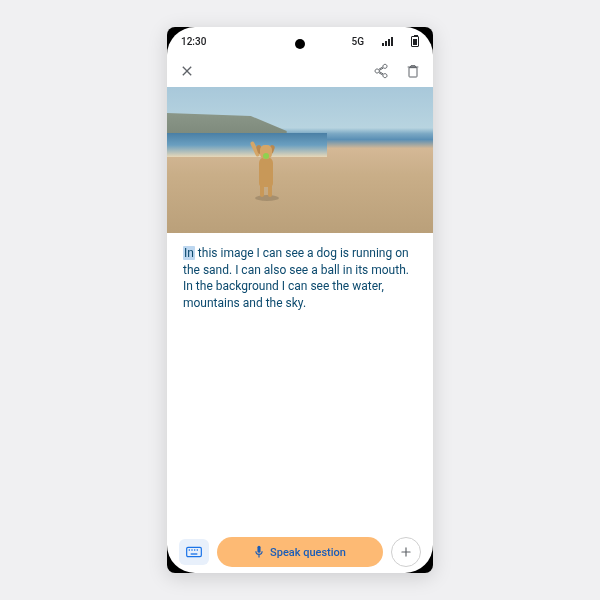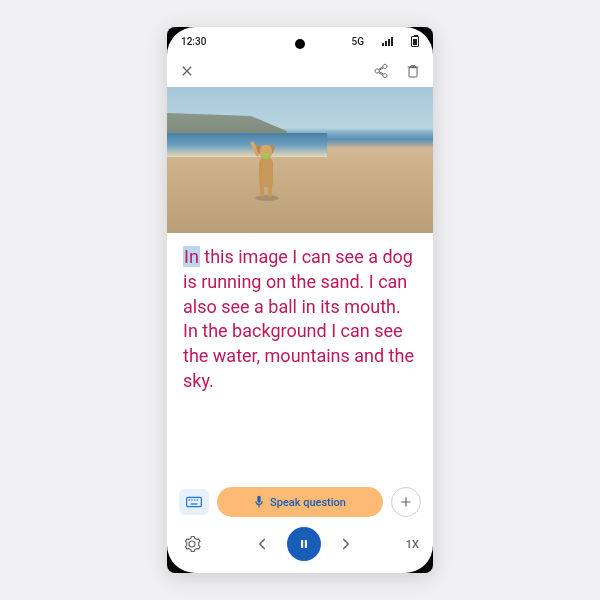--- a/index.html
+++ b/index.html
@@ -113,9 +113,9 @@
   .content {
     flex: 1;
     padding: 12px 16px;
-    font-size: 18px;
+    font-size: 12px;
     line-height: 1.38;
-    color: #be185d;
+    color: #0c4a6e;
   }
   .highlight { background:#bdd7f0; border-radius:1px; padding:0 1px; }
 

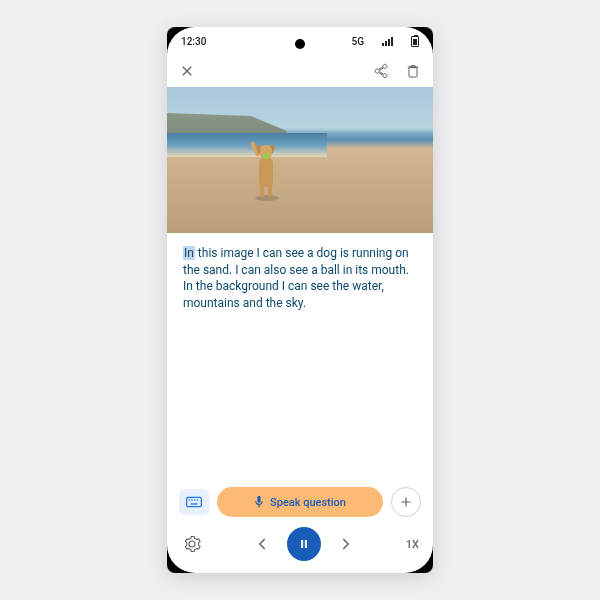--- a/index.html
+++ b/index.html
@@ -236,32 +236,6 @@
       </div>
     </div>
 
-    <div class="control-row">
-      <div class="settings-btn">
-        <svg viewBox="0 0 24 24" width="18" height="18">
-            <path d="M12 8a4 4 0 100 8 4 4 0 000-8zm9 4c0 .6-.1 1.2-.2 1.8l2 1.6-2 3.4-2.4-.8c-.9.7-1.9 1.3-3 1.6L15 22h-4l-.4-2.4c-1.1-.3-2.1-.9-3-1.6l-2.4.8-2-3.4 2-1.6c-.1-.6-.2-1.2-.2-1.8s.1-1.2.2-1.8l-2-1.6 2-3.4 2.4.8c.9-.7 1.9-1.3 3-1.6L11 2h4l.4 2.4c1.1.3 2.1.9 3 1.6l2.4-.8 2 3.4-2 1.6c.1.6.2 1.2.2 1.8z" fill="none" stroke="currentColor" stroke-width="1.5"></path>
-          </svg>
-      </div>
-      <div class="ctrl-center">
-        <div class="nav-btn">
-          <svg viewBox="0 0 24 24" width="18" height="18">
-              <path d="M15 6l-6 6 6 6" fill="none" stroke="currentColor" stroke-width="2.2" stroke-linecap="round" stroke-linejoin="round"></path>
-            </svg>
-        </div>
-        <div class="play-btn">
-          <svg viewBox="0 0 24 24" width="14" height="14">
-              <rect x="7" y="5" width="3.5" height="14" rx="1" fill="currentColor"></rect>
-              <rect x="13.5" y="5" width="3.5" height="14" rx="1" fill="currentColor"></rect>
-            </svg>
-        </div>
-        <div class="nav-btn">
-          <svg viewBox="0 0 24 24" width="18" height="18">
-              <path d="M9 6l6 6-6 6" fill="none" stroke="currentColor" stroke-width="2.2" stroke-linecap="round" stroke-linejoin="round"></path>
-            </svg>
-        </div>
-      </div>
-      <div class="speed">1X</div>
-    </div>
 
   </div>
 </div>

